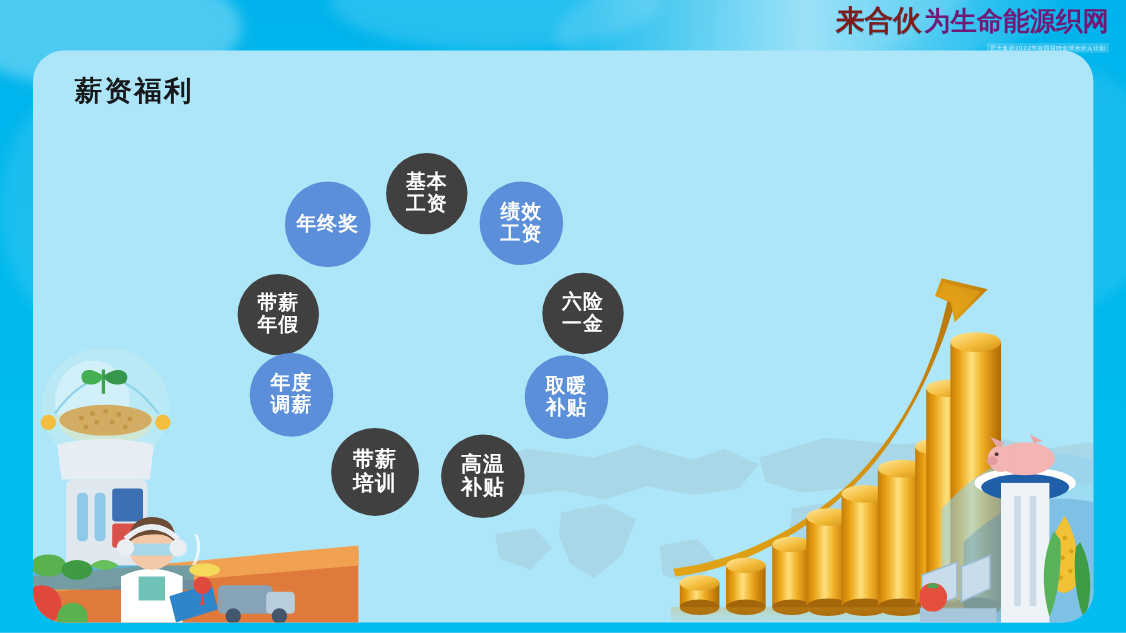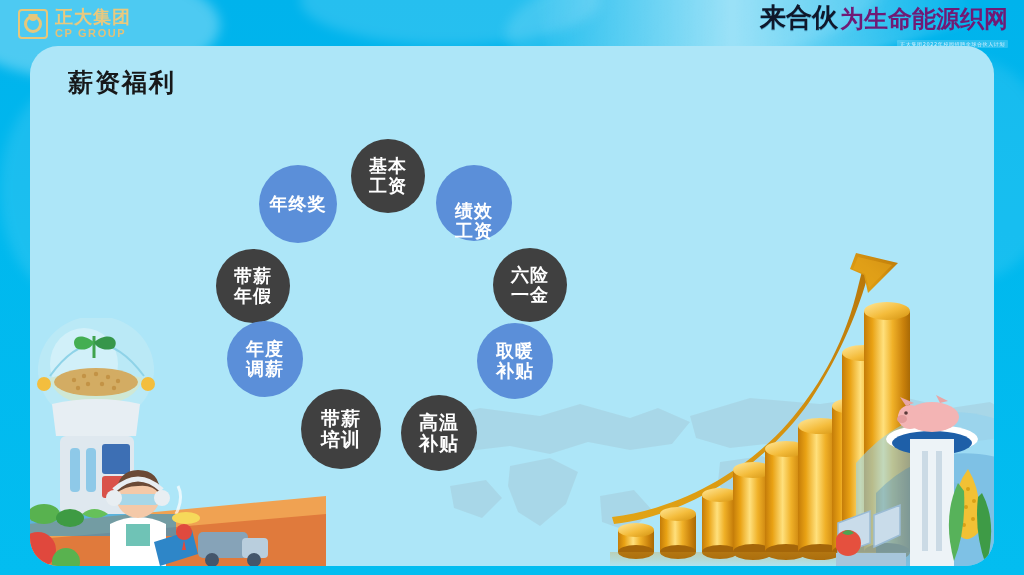--- a/index.html
+++ b/index.html
@@ -116,15 +116,6 @@
     <div class="streak"></div>
   </div>
 
-  <div class="logo-left">
-    <div class="logo-mark">
-      <div class="ring"></div>
-    </div>
-    <div class="logo-text">
-      <div class="logo-cn">正大集团</div>
-      <div class="logo-en">CP GROUP</div>
-    </div>
-  </div>
 
   <div class="logo-right">
     <div class="lr-row">

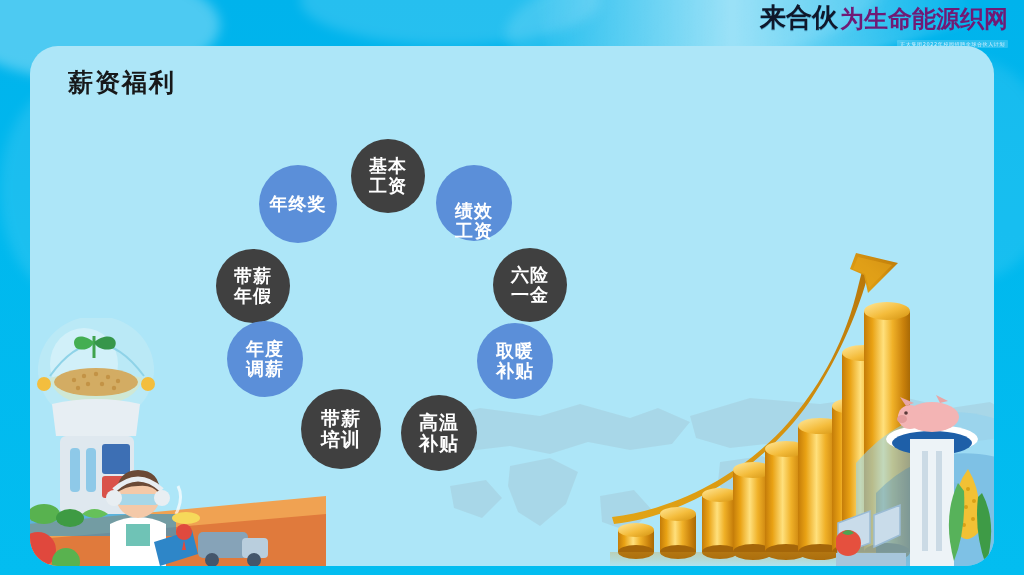--- a/index.html
+++ b/index.html
@@ -52,8 +52,8 @@
   .logo-right{position:absolute;right:16px;top:6px;text-align:right;}
   .lr-row{display:flex;align-items:flex-end;gap:2px;justify-content:flex-end;}
   .lr-big{
-    font-size:26px;font-weight:bold;color:#0f172a;letter-spacing:0px;
-    font-family:Liberation Mono, monospace;line-height:1;
+    font-size:26px;font-weight:bold;color:#7f1d1d;letter-spacing:0px;
+    font-family:Liberation Serif, serif;line-height:1;
     text-shadow:0 1px 0 rgba(0,80,130,.35);
   }
   .lr-sub{

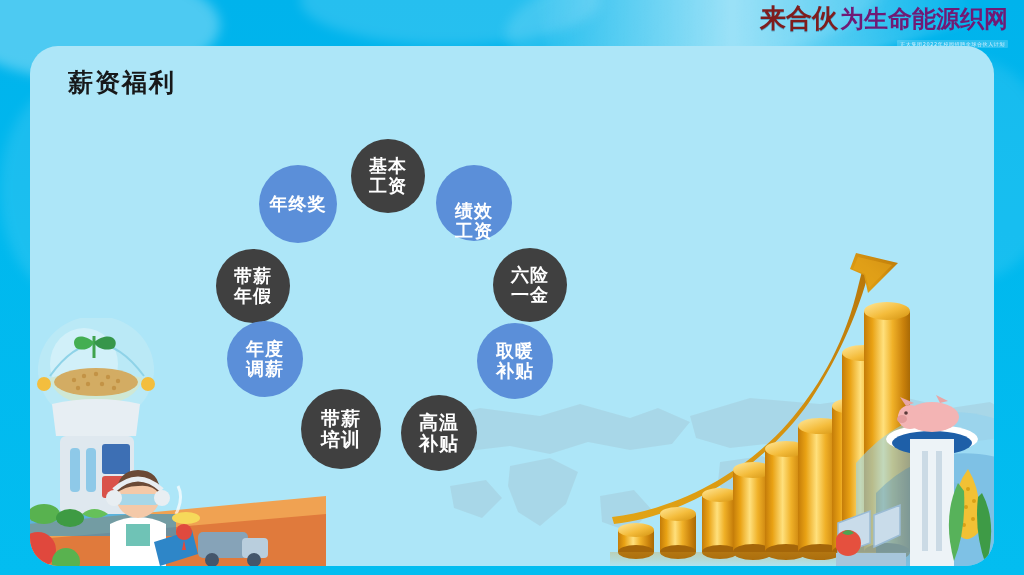--- a/index.html
+++ b/index.html
@@ -154,7 +154,7 @@
         <span>年终奖</span>
       </div>
 
-      <div class="bub bub-dark" style="left:406px;top:119px;width:76px;height:76px;font-size:18px;align-items:flex-end;">
+      <div class="bub bub-dark" style="left:406px;top:119px;width:76px;height:76px;font-size:18px;">
         <span>绩效
 工资</span>
       </div>

